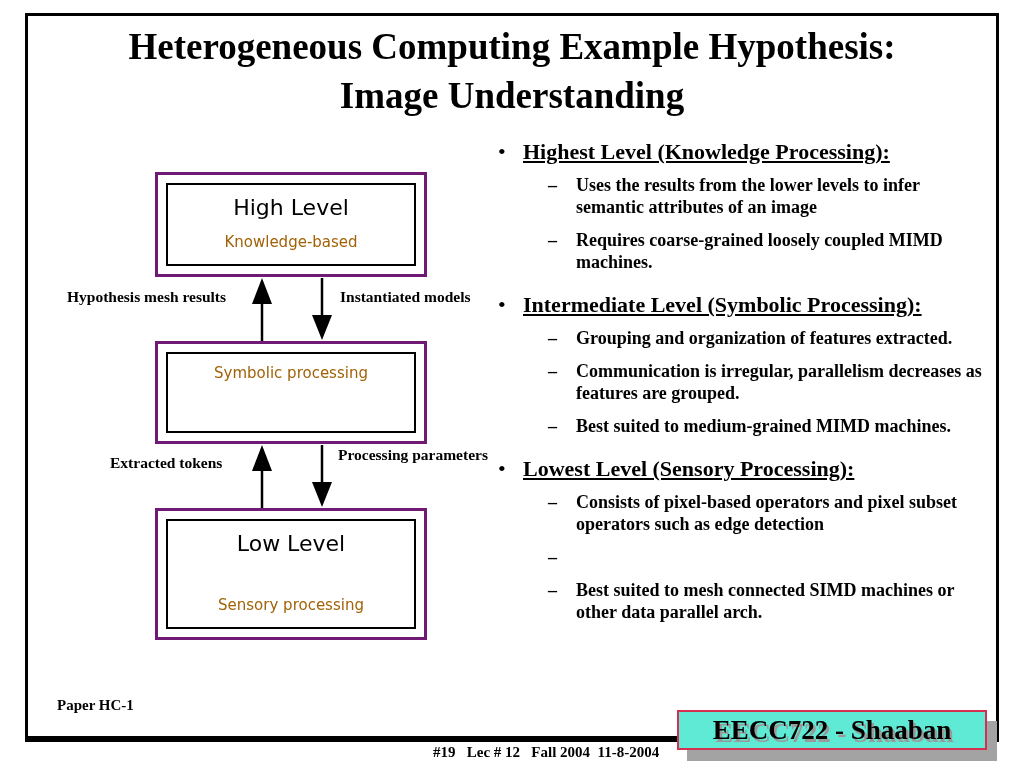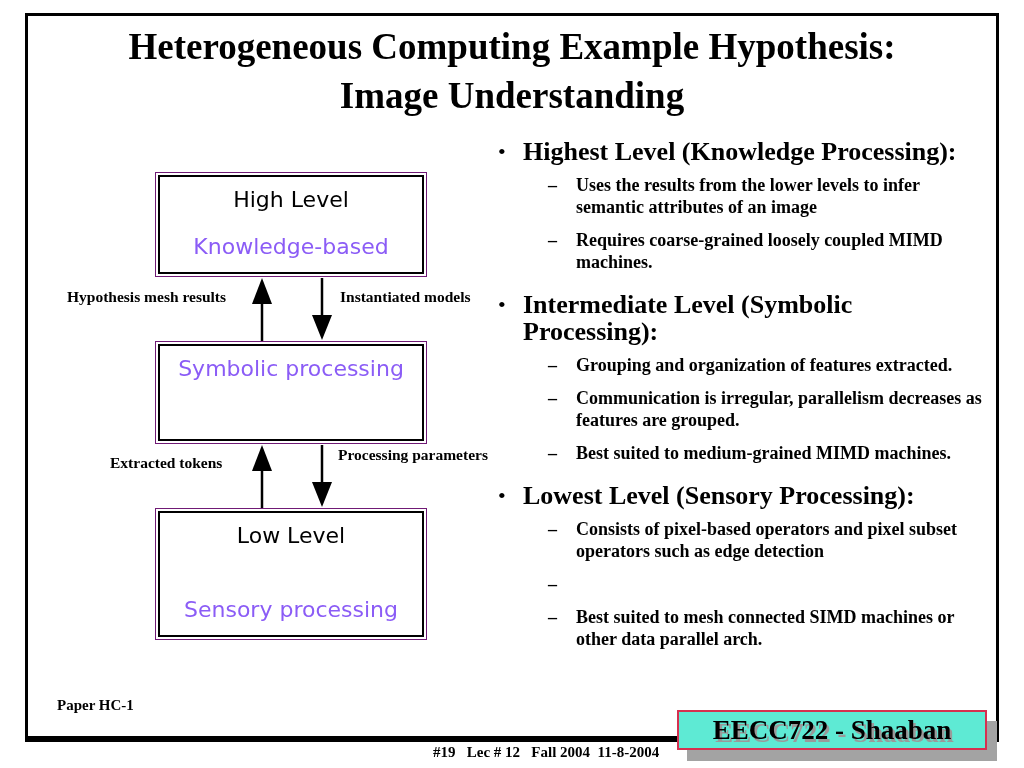--- a/index.html
+++ b/index.html
@@ -38,8 +38,8 @@
   .section { margin-bottom:18px; }
   .heading-row { display:flex; }
   .bullet-marker { width:25px; font-size:22px; line-height:27px; flex:none; }
-  .heading { font-size:26px; line-height:27px; font-weight:bold;
-             max-width:455px; margin-bottom:9px; }
+  .heading { font-size:22px; line-height:27px; font-weight:bold;
+             text-decoration:underline; max-width:455px; margin-bottom:9px; }
   .item { display:flex; margin-left:50px; margin-bottom:11px; }
   .dash-marker { width:28px; flex:none; font-weight:bold; font-size:18px; line-height:22px; }
   .item-text { font-weight:bold; font-size:18px; line-height:22px; max-width:412px; }

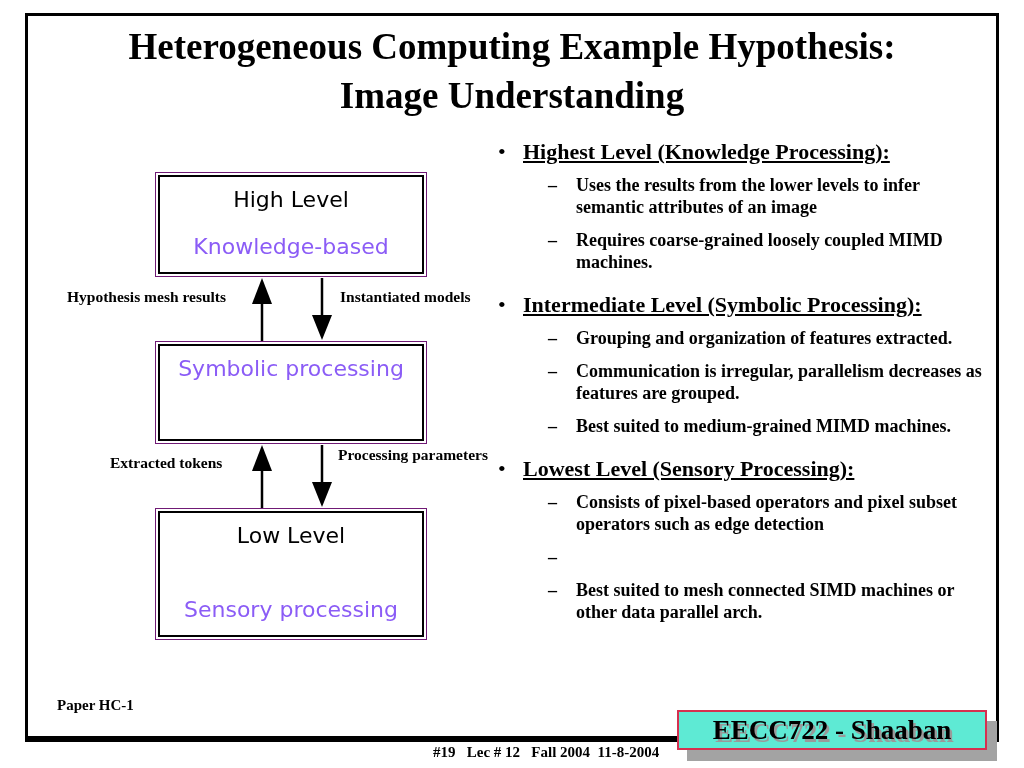--- a/index.html
+++ b/index.html
@@ -15,7 +15,7 @@
            font-weight:bold; font-size:37px; line-height:49px; }
 
   
-  .dbox { position:absolute; border:1px solid #701a75; padding:2px; background:#fff; }
+  .dbox { position:absolute; border:3px solid #701a75; padding:8px; background:#fff; }
   .dbox-inner { border:2px solid #000; width:100%; height:100%;
                 display:flex; flex-direction:column; justify-content:space-between;
                 align-items:center; padding:10px 4px 13px; }

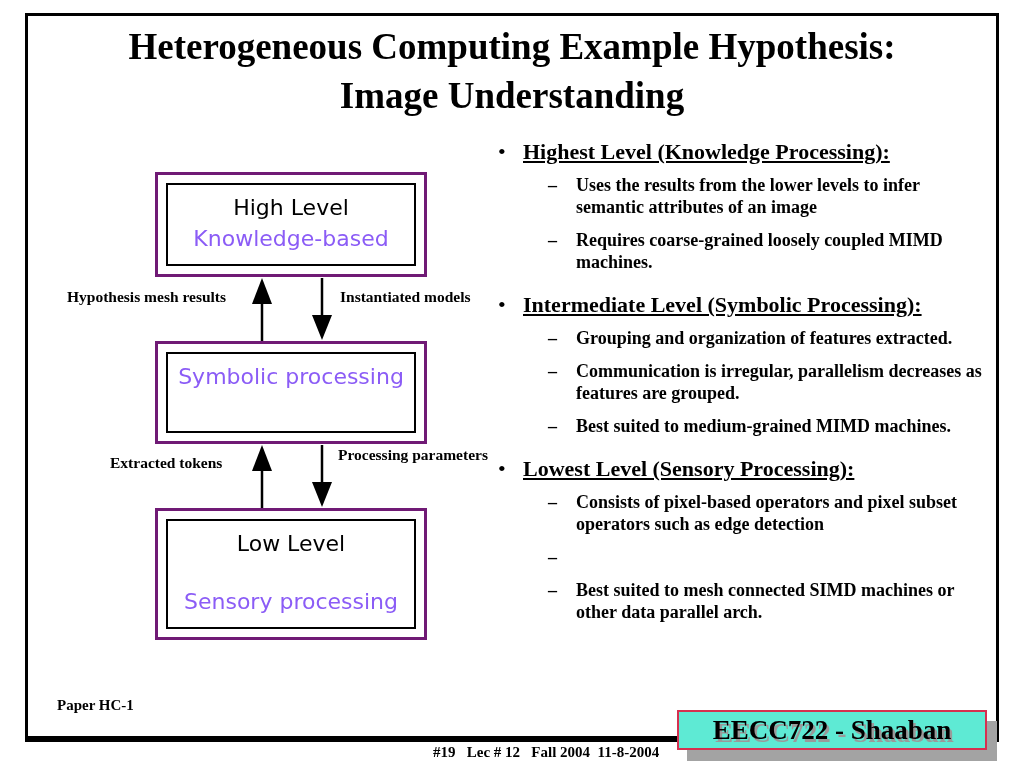--- a/index.html
+++ b/index.html
@@ -20,7 +20,7 @@
                 display:flex; flex-direction:column; justify-content:space-between;
                 align-items:center; padding:10px 4px 13px; }
   .dbox-title { font-family:"DejaVu Sans", sans-serif; font-size:22px; color:#000; }
-  .dbox-sub   { font-family:"DejaVu Sans", sans-serif; font-size:22px; color:#8b5cf6; }
+  .dbox-sub   { font-family:"DejaVu Sans", sans-serif; font-size:15px; color:#a16207; }
   .box-high { left:155px; top:172px; width:272px; height:105px; }
   .box-mid  { left:155px; top:341px; width:272px; height:103px; }
   .box-low  { left:155px; top:508px; width:272px; height:132px; }

